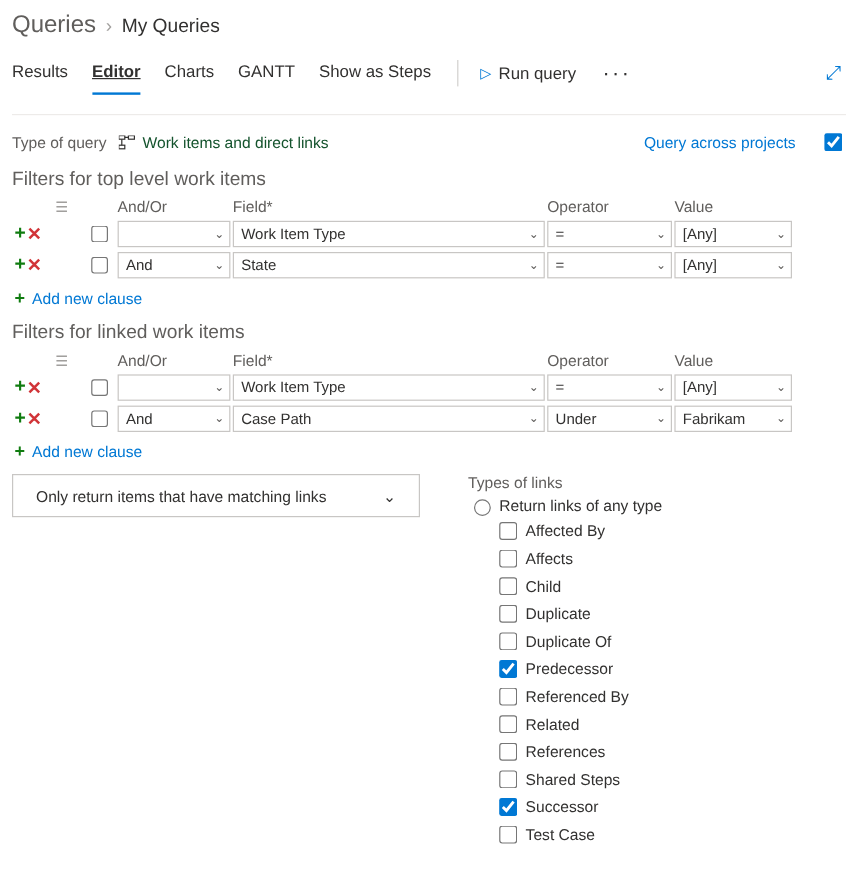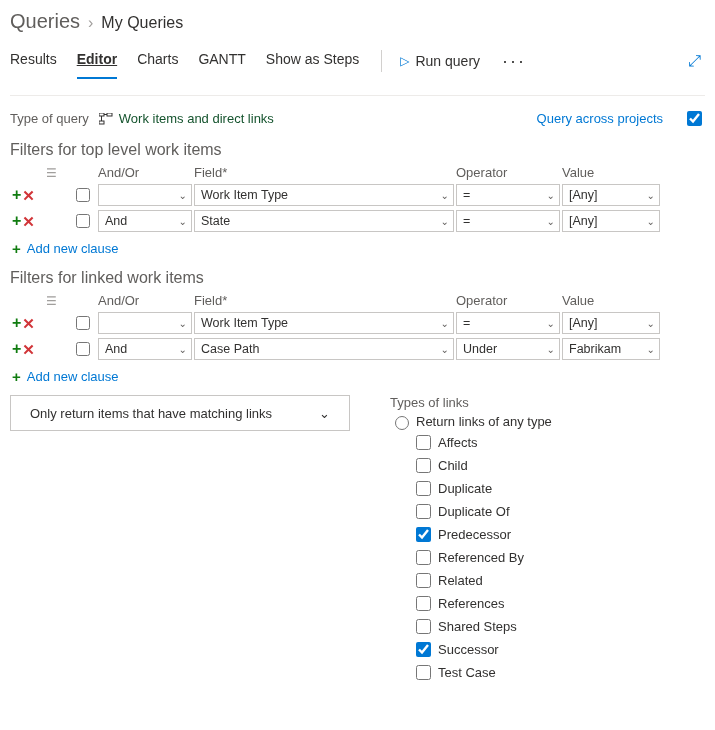--- a/index.html
+++ b/index.html
@@ -358,6 +358,10 @@
       <div id="link-type-items">
           <label class="cbx-row">
             <input type="checkbox" style="">
+            <span>Affected By</span>
+          </label>
+          <label class="cbx-row">
+            <input type="checkbox" style="">
             <span>Affects</span>
           </label>
           <label class="cbx-row">

